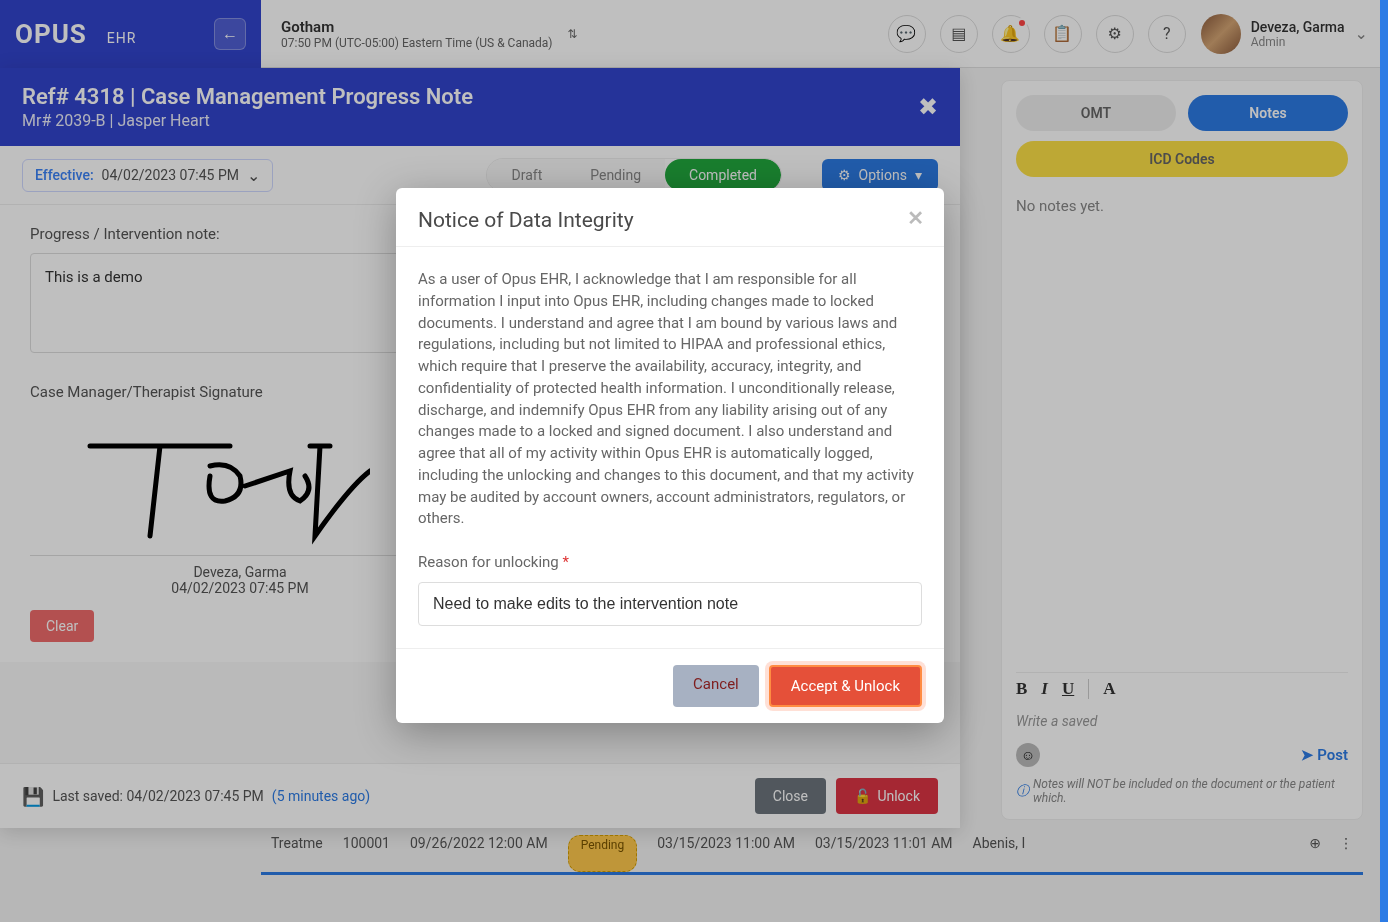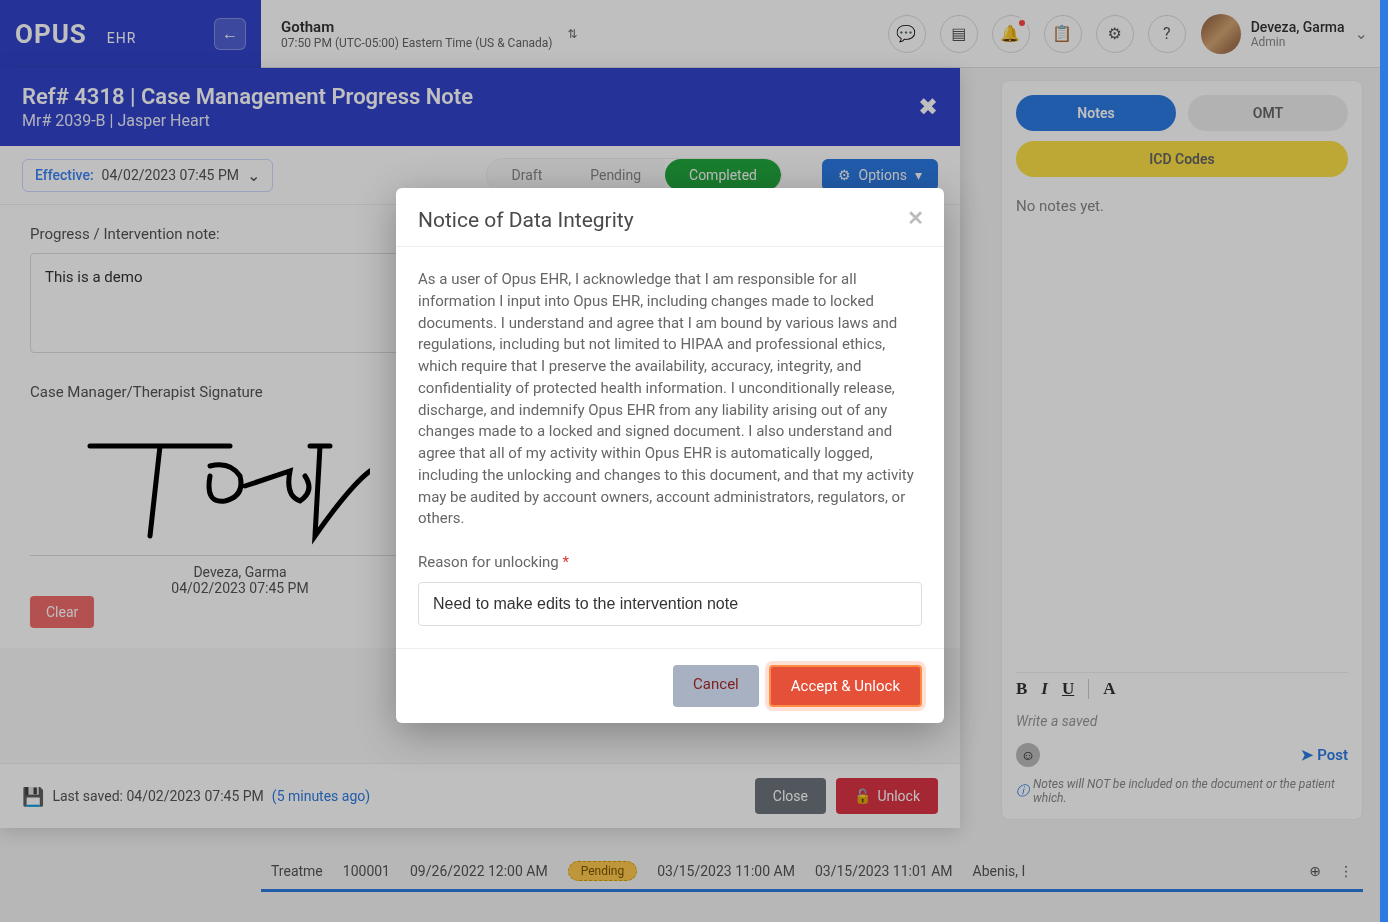--- a/index.html
+++ b/index.html
@@ -199,8 +199,8 @@
 
 <div class="right-panel">
   <div class="tab-row">
+    <div class="tab-btn inactive">OMT</div>
     <div class="tab-btn active">Notes</div>
-    <div class="tab-btn inactive">OMT</div>
   </div>
   <div class="tab-full">ICD Codes</div>
   <div class="no-notes">No notes yet.</div>

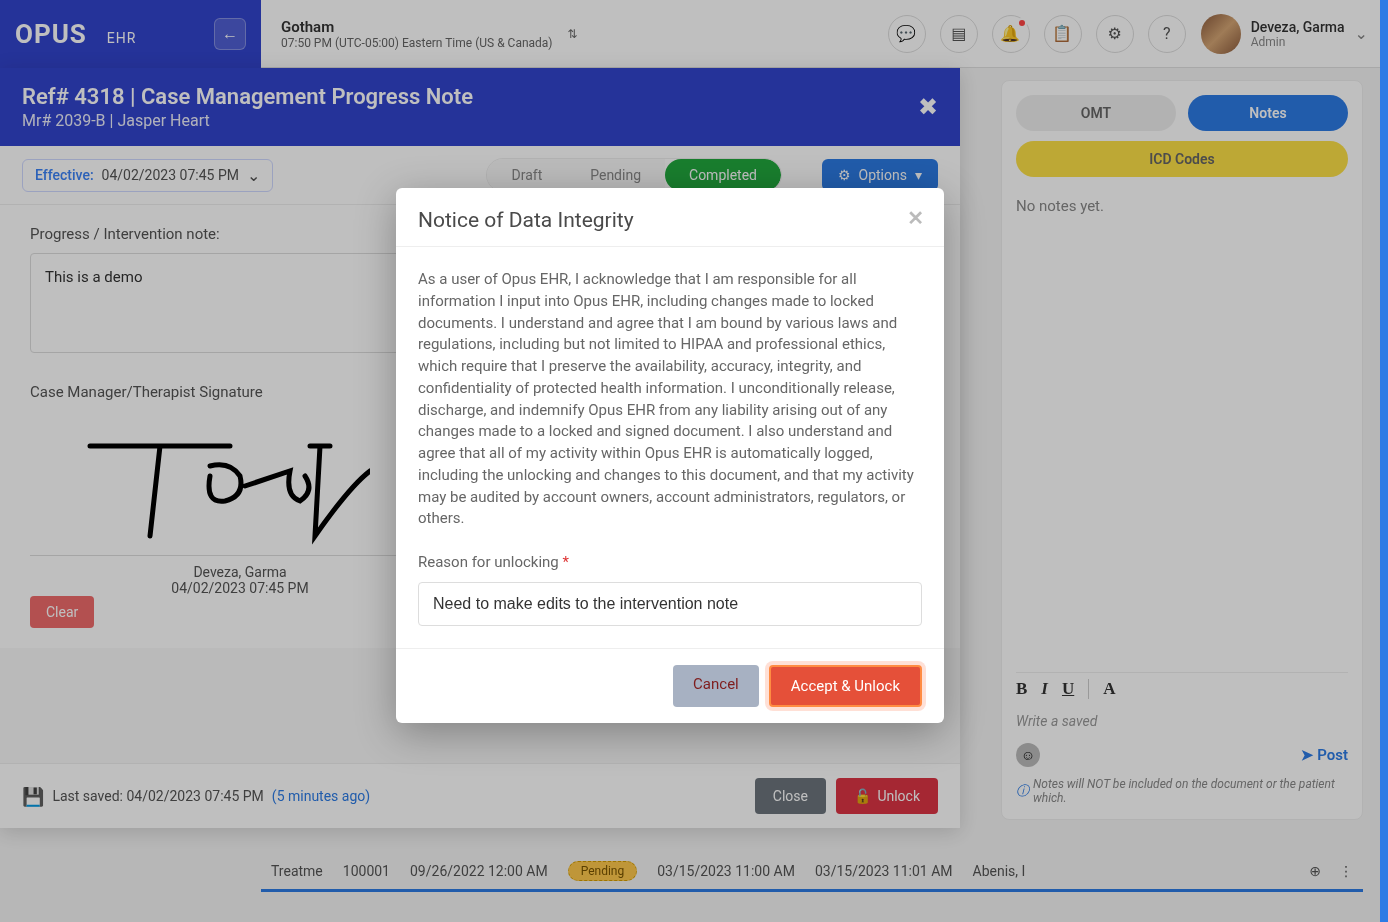--- a/index.html
+++ b/index.html
@@ -50,7 +50,7 @@
   .sig-divider { border-top: 1px solid #ddd; margin: 4px 0 8px 0; width: 420px; }
   .sig-name { text-align: center; width: 420px; font-size: 14px; color: #555; }
   .sig-date { text-align: center; width: 420px; font-size: 14px; color: #555; }
-  .clear-btn { background: #ef6b6b; color: #fff; padding: 8px 16px; border-radius: 4px; display: inline-block; cursor: pointer; font-size: 14px; }
+  .clear-btn { background: #ef6b6b; color: #fff; padding: 8px 16px; border-radius: 4px; margin-top: 14px; display: inline-block; cursor: pointer; font-size: 14px; }
   .doc-footer { border-top: 1px solid #eee; padding: 14px 22px; display: flex; align-items: center; background: #fff; }
   .last-saved { display: flex; align-items: center; gap: 8px; font-size: 14px; color: #555; }
   .last-saved-link { color: #2c7be5; }

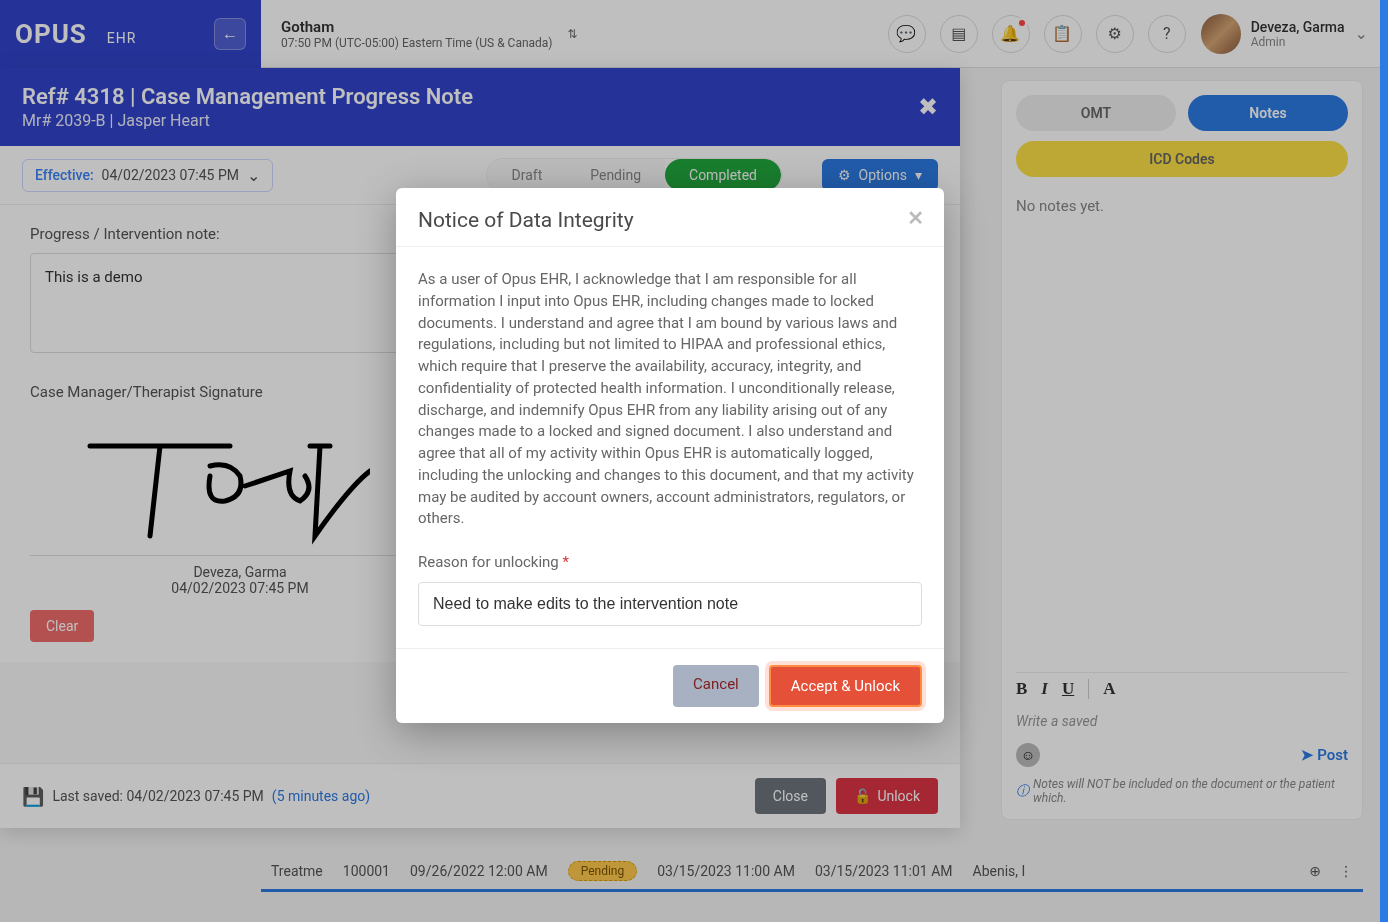--- a/index.html
+++ b/index.html
@@ -80,7 +80,7 @@
   .info-icon { color: #2c7be5; font-size: 13px; }
   
   
-  .bottom-row { position: absolute; left: 261px; bottom: 30px; right: 25px; height: 40px; display: flex; align-items: center; font-size: 14px; color: #555; gap: 20px; border-bottom: 3px solid #2c7be5; padding: 0 10px; }
+  .bottom-row { position: absolute; left: 261px; bottom: 47px; right: 25px; height: 40px; display: flex; font-size: 14px; color: #555; gap: 20px; border-bottom: 3px solid #2c7be5; padding: 0 10px; }
   .bottom-pending { background: #ffc94d; color: #7a5500; padding: 2px 12px; border-radius: 12px; font-size: 12px; border: 1px dashed #d49e00; }
   .bottom-icons { margin-left: auto; display: flex; gap: 18px; color: #555; }
   

